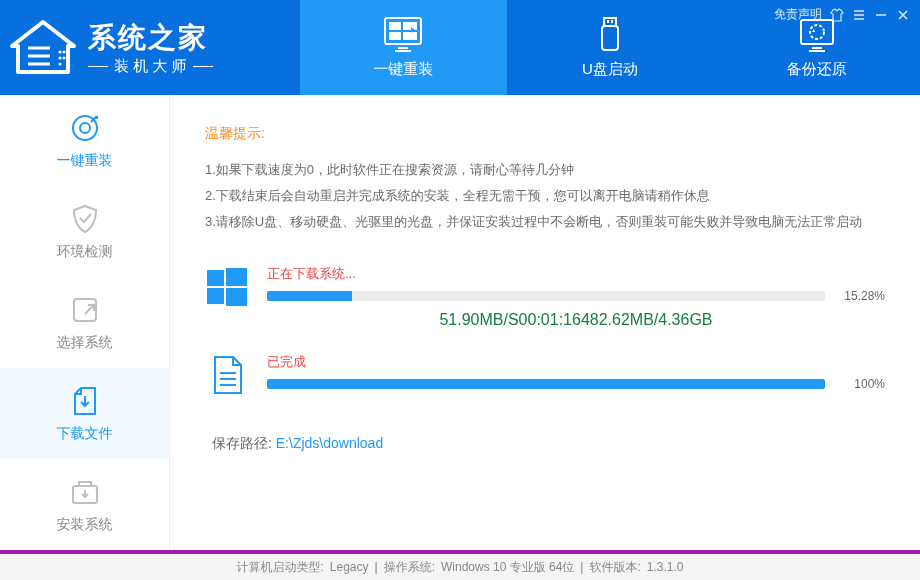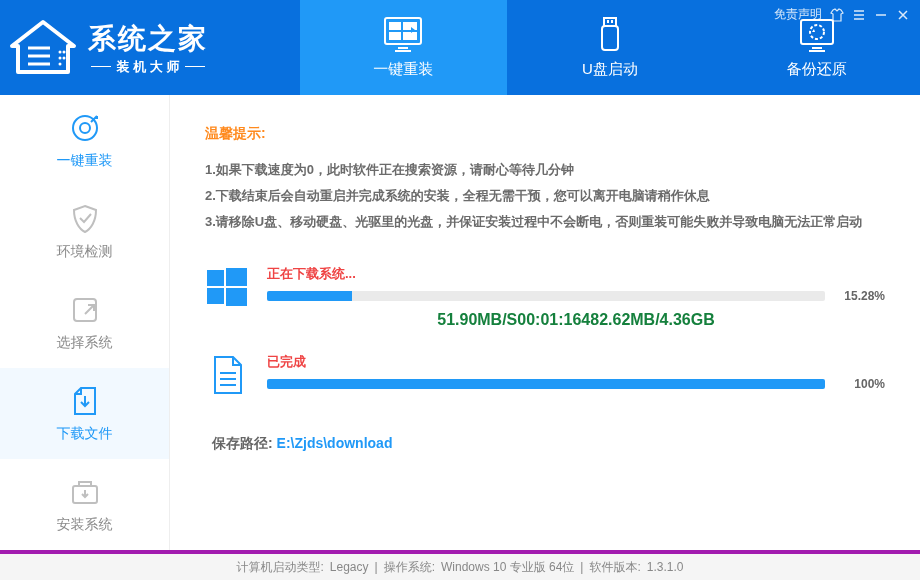--- a/index.html
+++ b/index.html
@@ -10,7 +10,7 @@
 .house-icon { width: 70px; height: 60px; margin-right: 10px; }
 .logo-text { color: #fff; }
 .logo-title { font-size: 28px; font-weight: bold; letter-spacing: 2px; }
-.logo-sub { font-size: 13px; display: flex; align-items: center; justify-content: center; gap: 6px; font-weight: bold; }
+.logo-sub { font-size: 15px; display: flex; align-items: center; justify-content: center; gap: 6px; }
 .logo-sub::before, .logo-sub::after { content: ""; display: block; width: 20px; height: 1px; background: #fff; }
 
 .tabs { display: flex; flex: 1; }

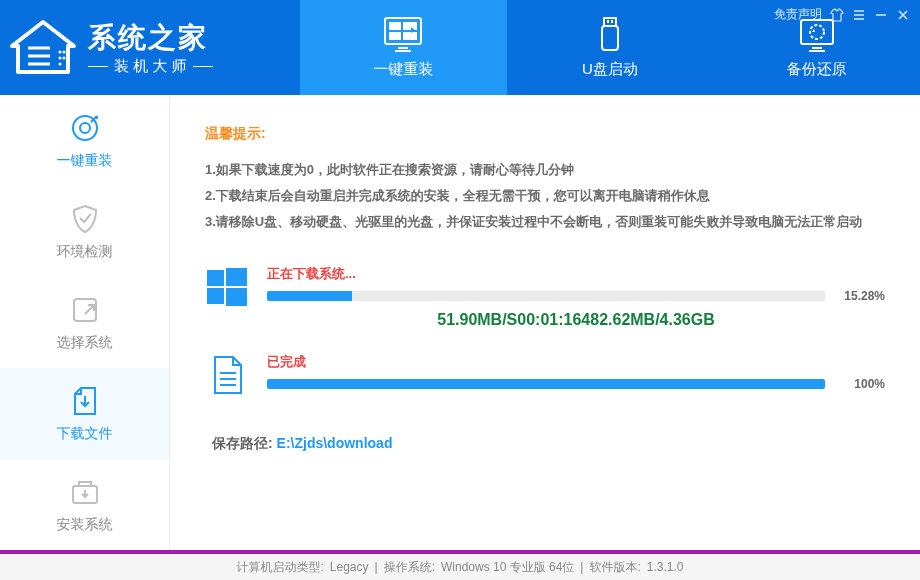--- a/index.html
+++ b/index.html
@@ -30,7 +30,7 @@
 .side-item.done { color: #2099F7; }
 .side-icon { width: 32px; height: 32px; }
 
-.main { flex: 1; padding: 30px 35px 10px 35px; position: relative; font-weight: bold; }
+.main { flex: 1; padding: 30px 35px 10px 35px; position: relative; }
 .tips-title { color: #FF8A1E; font-size: 14px; margin-bottom: 14px; }
 .tips-line { color: #6b6b6b; font-size: 13px; line-height: 26px; }
 

